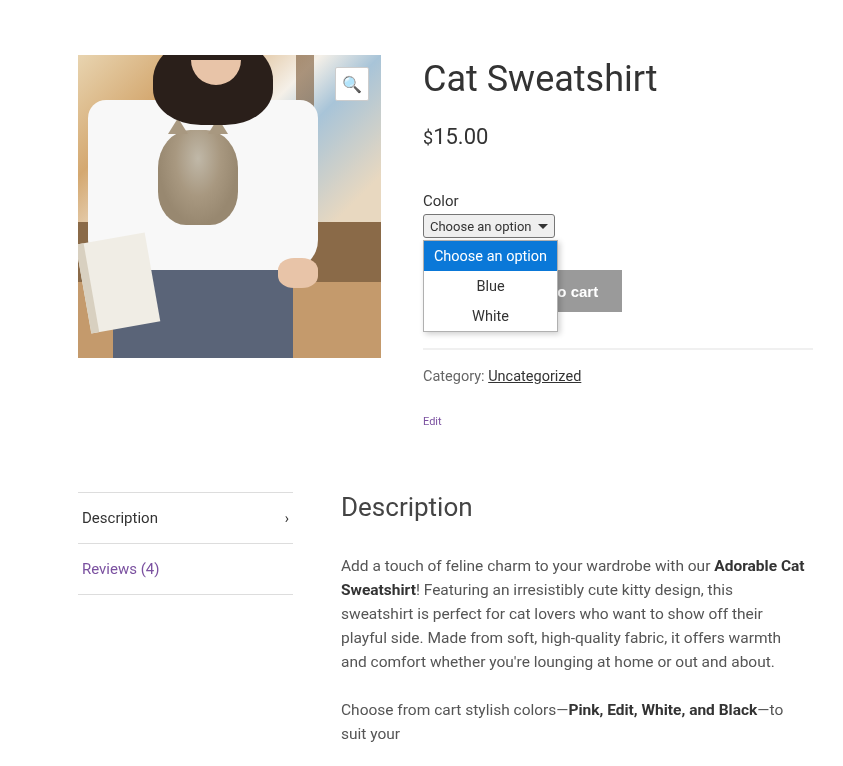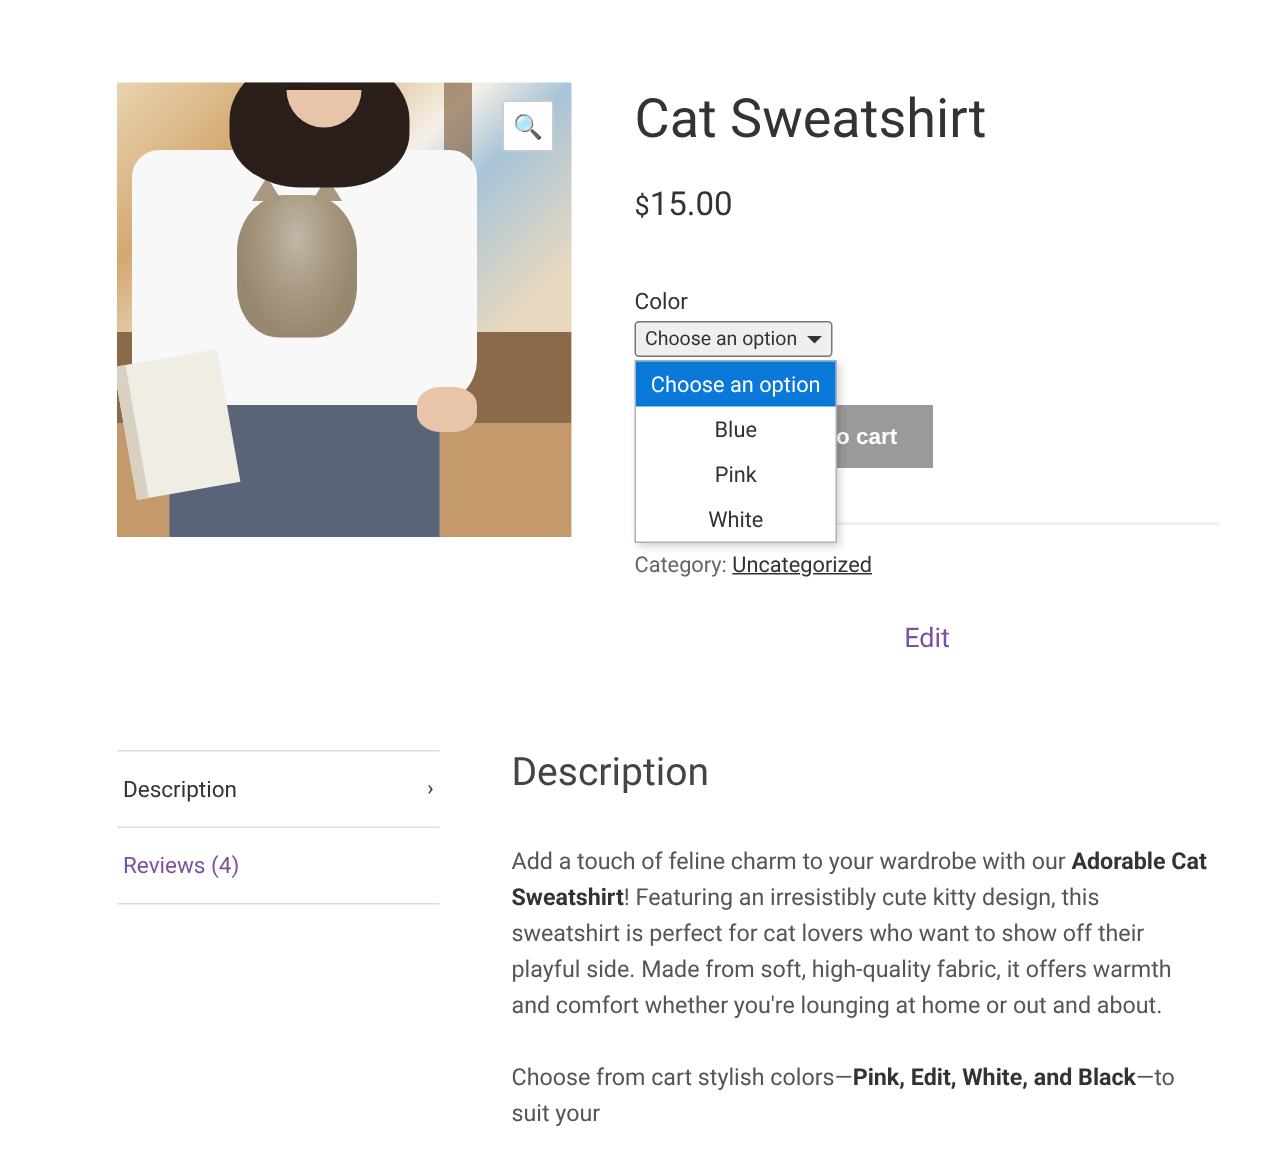--- a/index.html
+++ b/index.html
@@ -357,7 +357,6 @@
       <div class="dropdown">
         <div class="dropdown-item highlight">Choose an option</div>
         <div class="dropdown-item">Blue</div>
-        <div class="dropdown-item">Pink</div>
         <div class="dropdown-item">White</div>
       </div>
     </div>

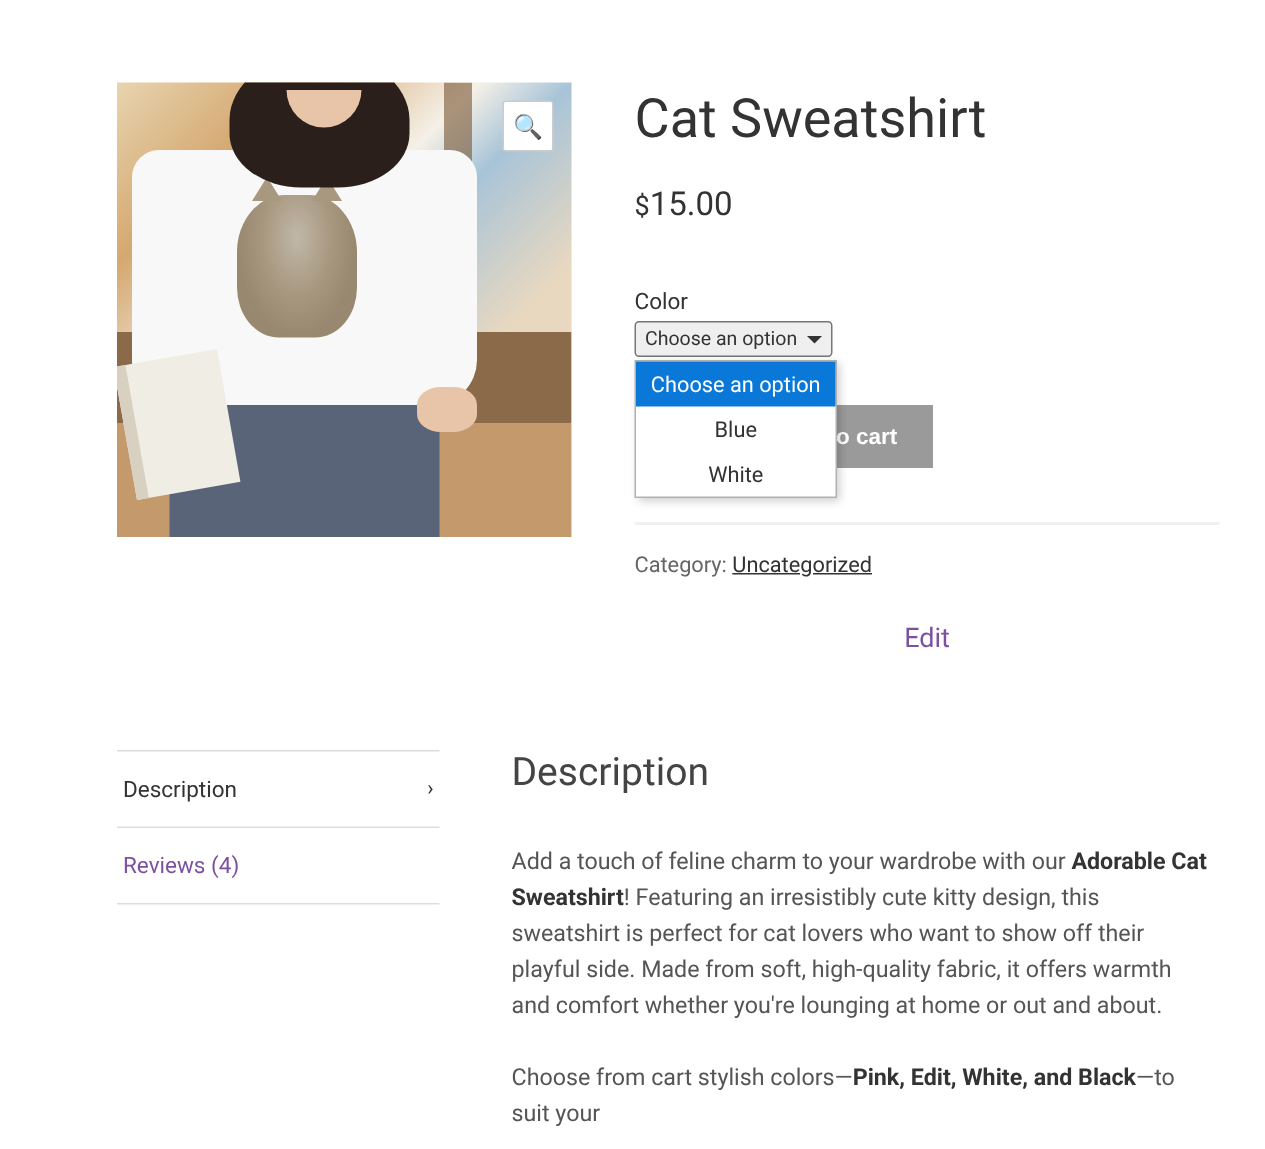--- a/index.html
+++ b/index.html
@@ -268,9 +268,8 @@
       display: block;
       margin-top: 30px;
       color: #7b51a0;
-      font-size: 18px;
+      font-size: 11px;
       text-decoration: none;
-      text-align: center;
     }
     
     .tabs-section {

